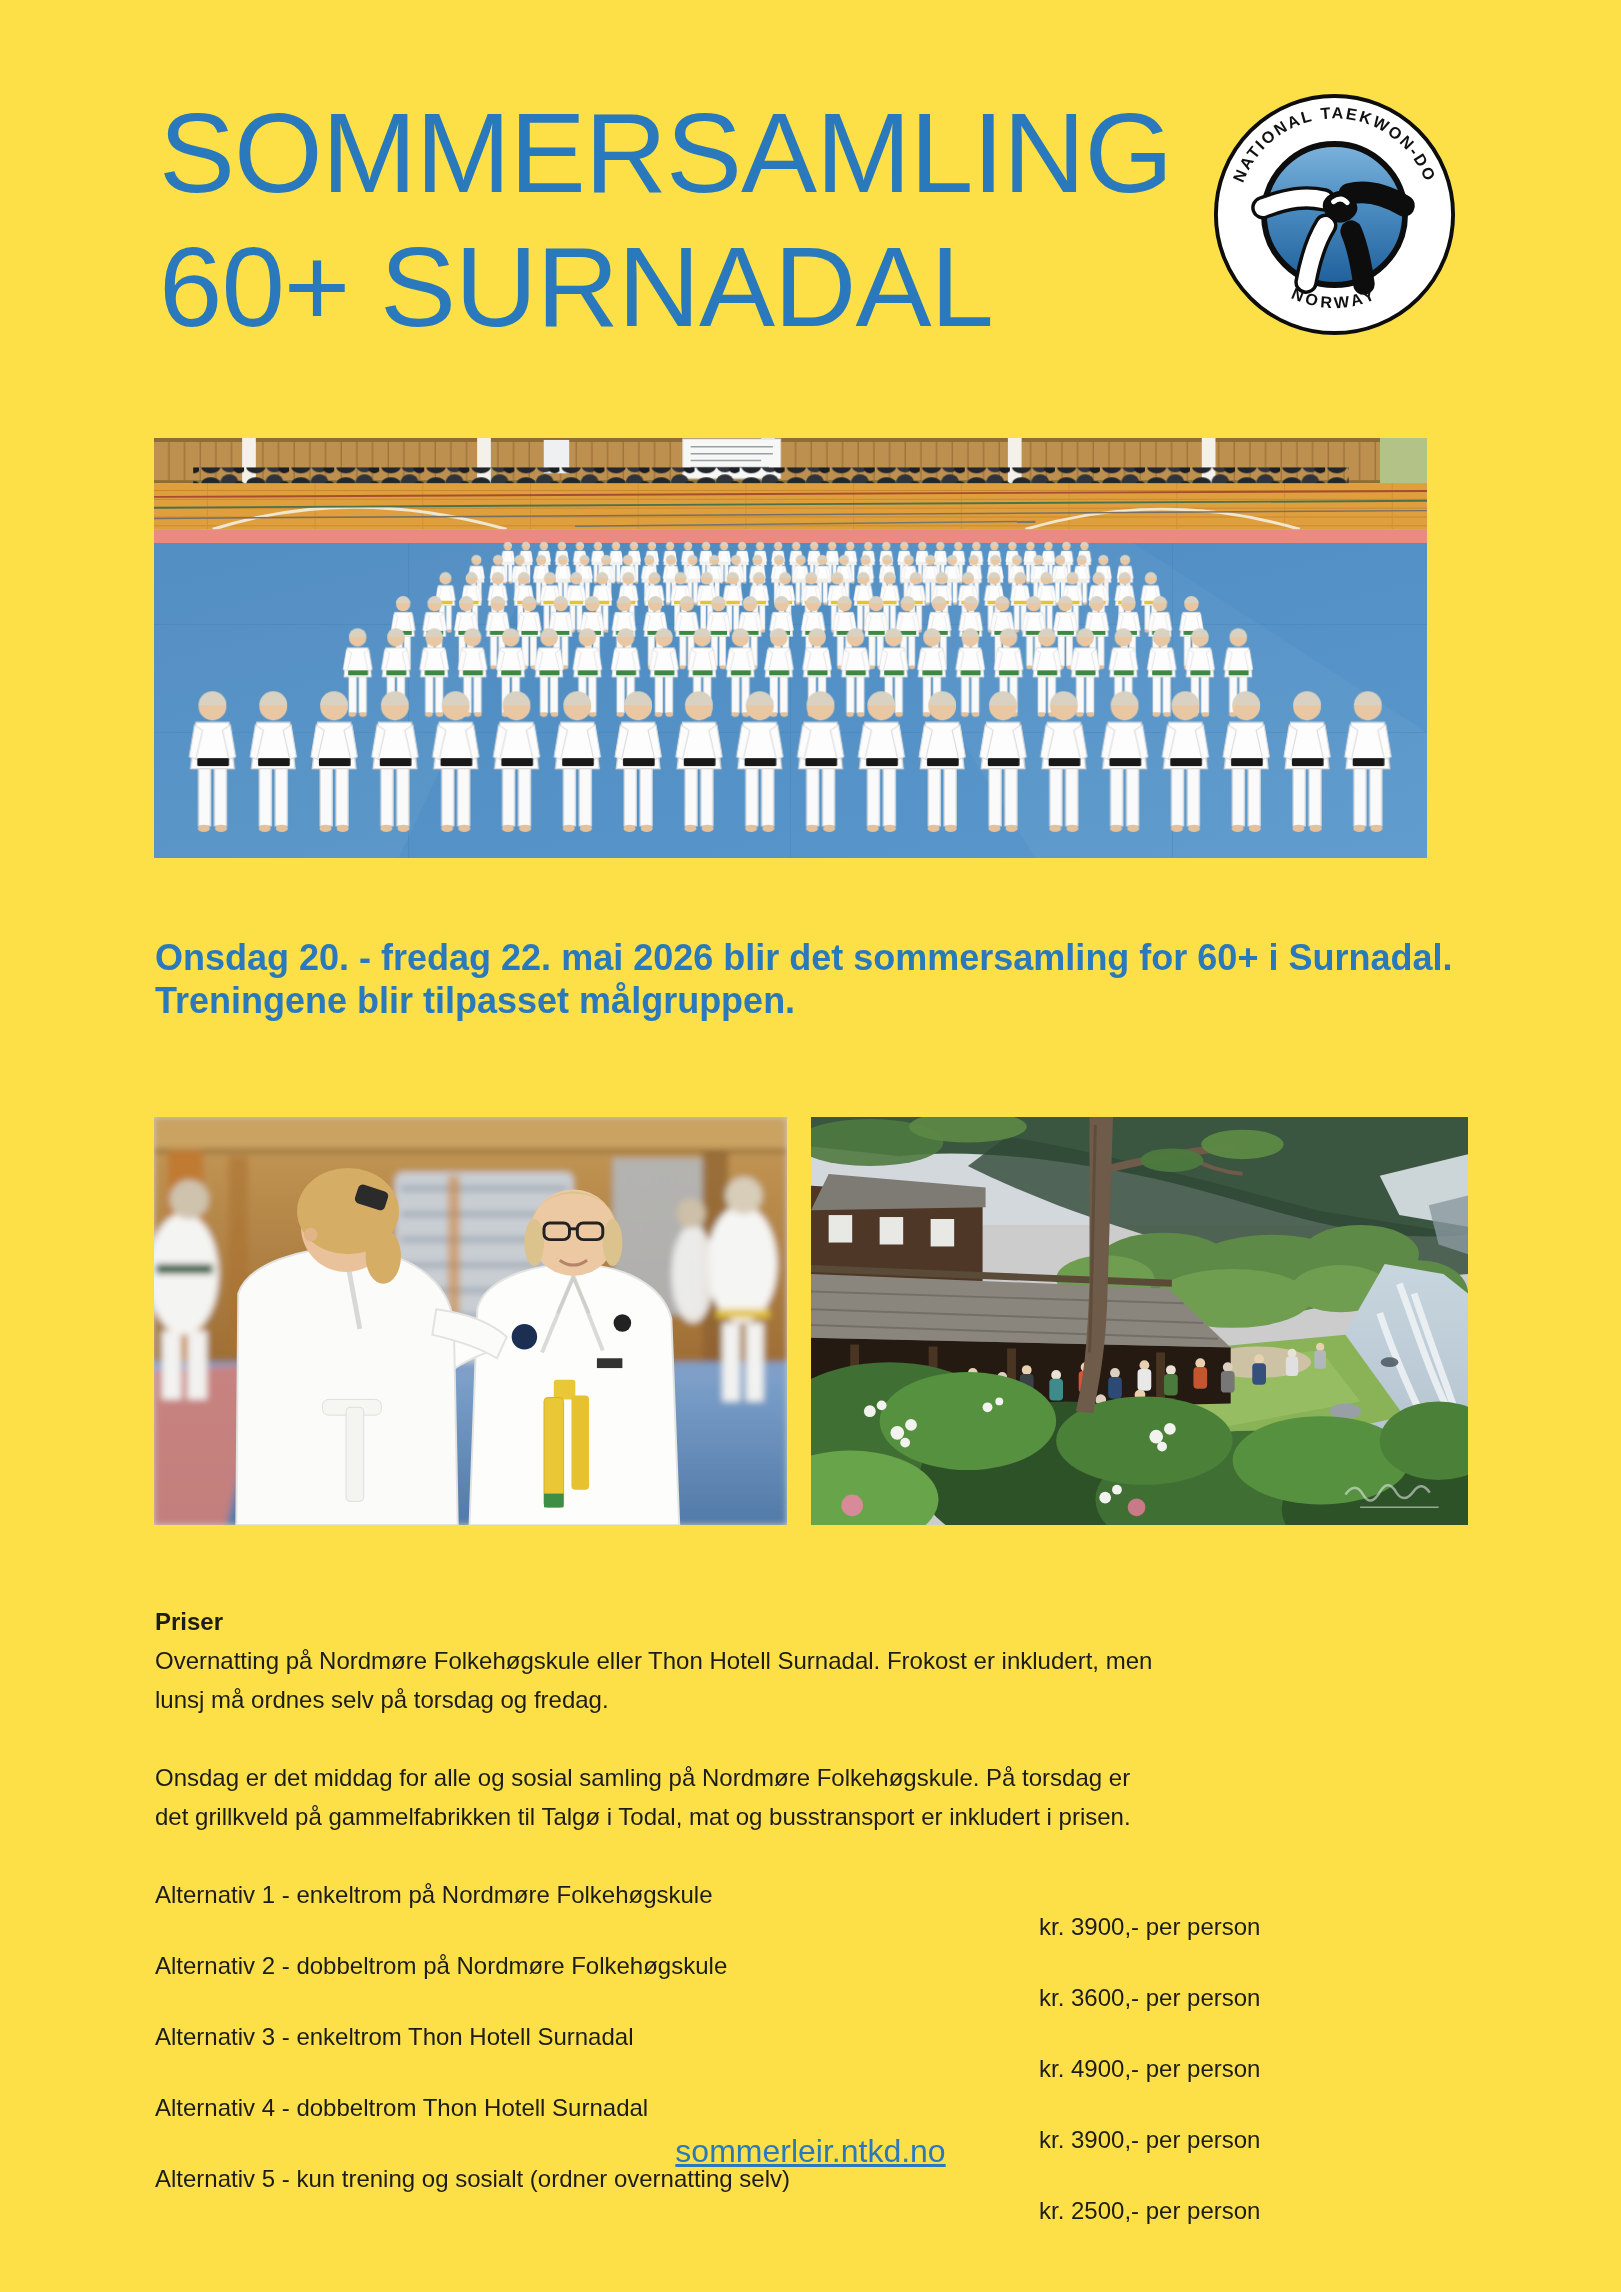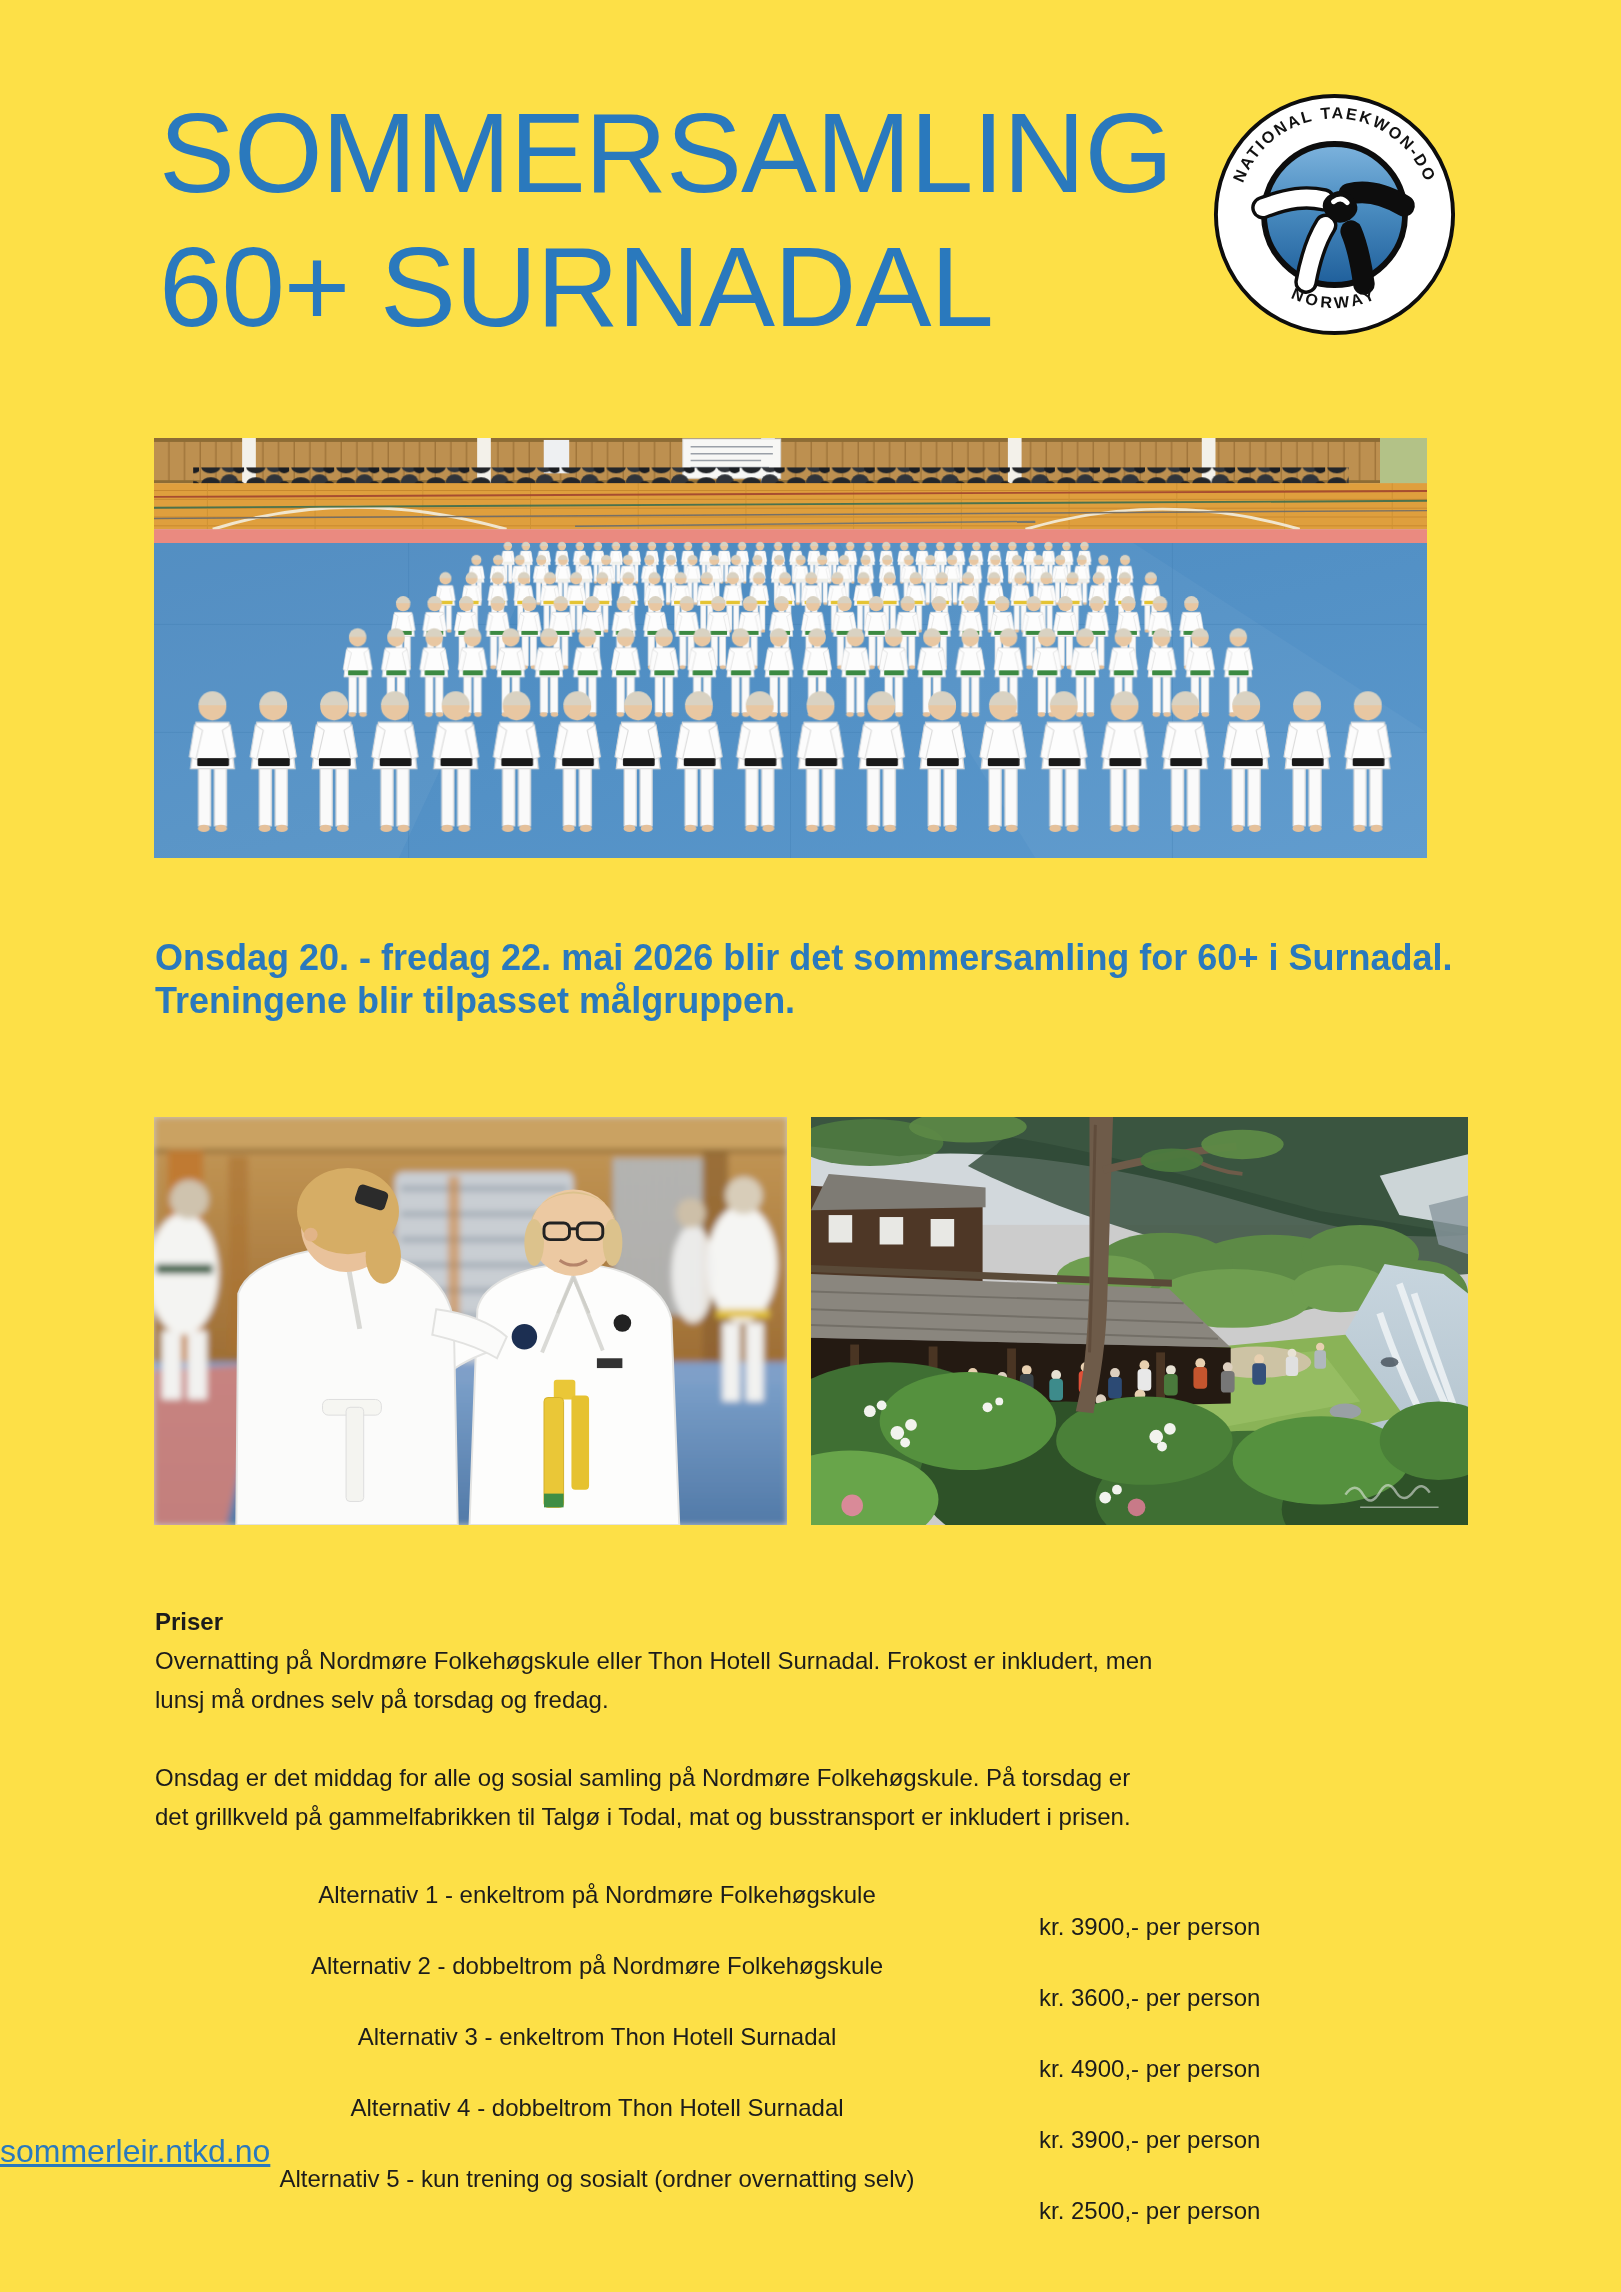--- a/index.html
+++ b/index.html
@@ -33,7 +33,7 @@
   .p-line{ white-space:nowrap; }
   .gap{ height:39px; }
   .alt-row{ display:flex; }
-  .alt-label{ width:884px; white-space:nowrap;text-align:center; }
+  .alt-label{ width:884px; white-space:nowrap; }
   .alt-price{ white-space:nowrap;margin-top:32px; }
   .footer{
     position:absolute; left:0; top:2132px; width:100%; 

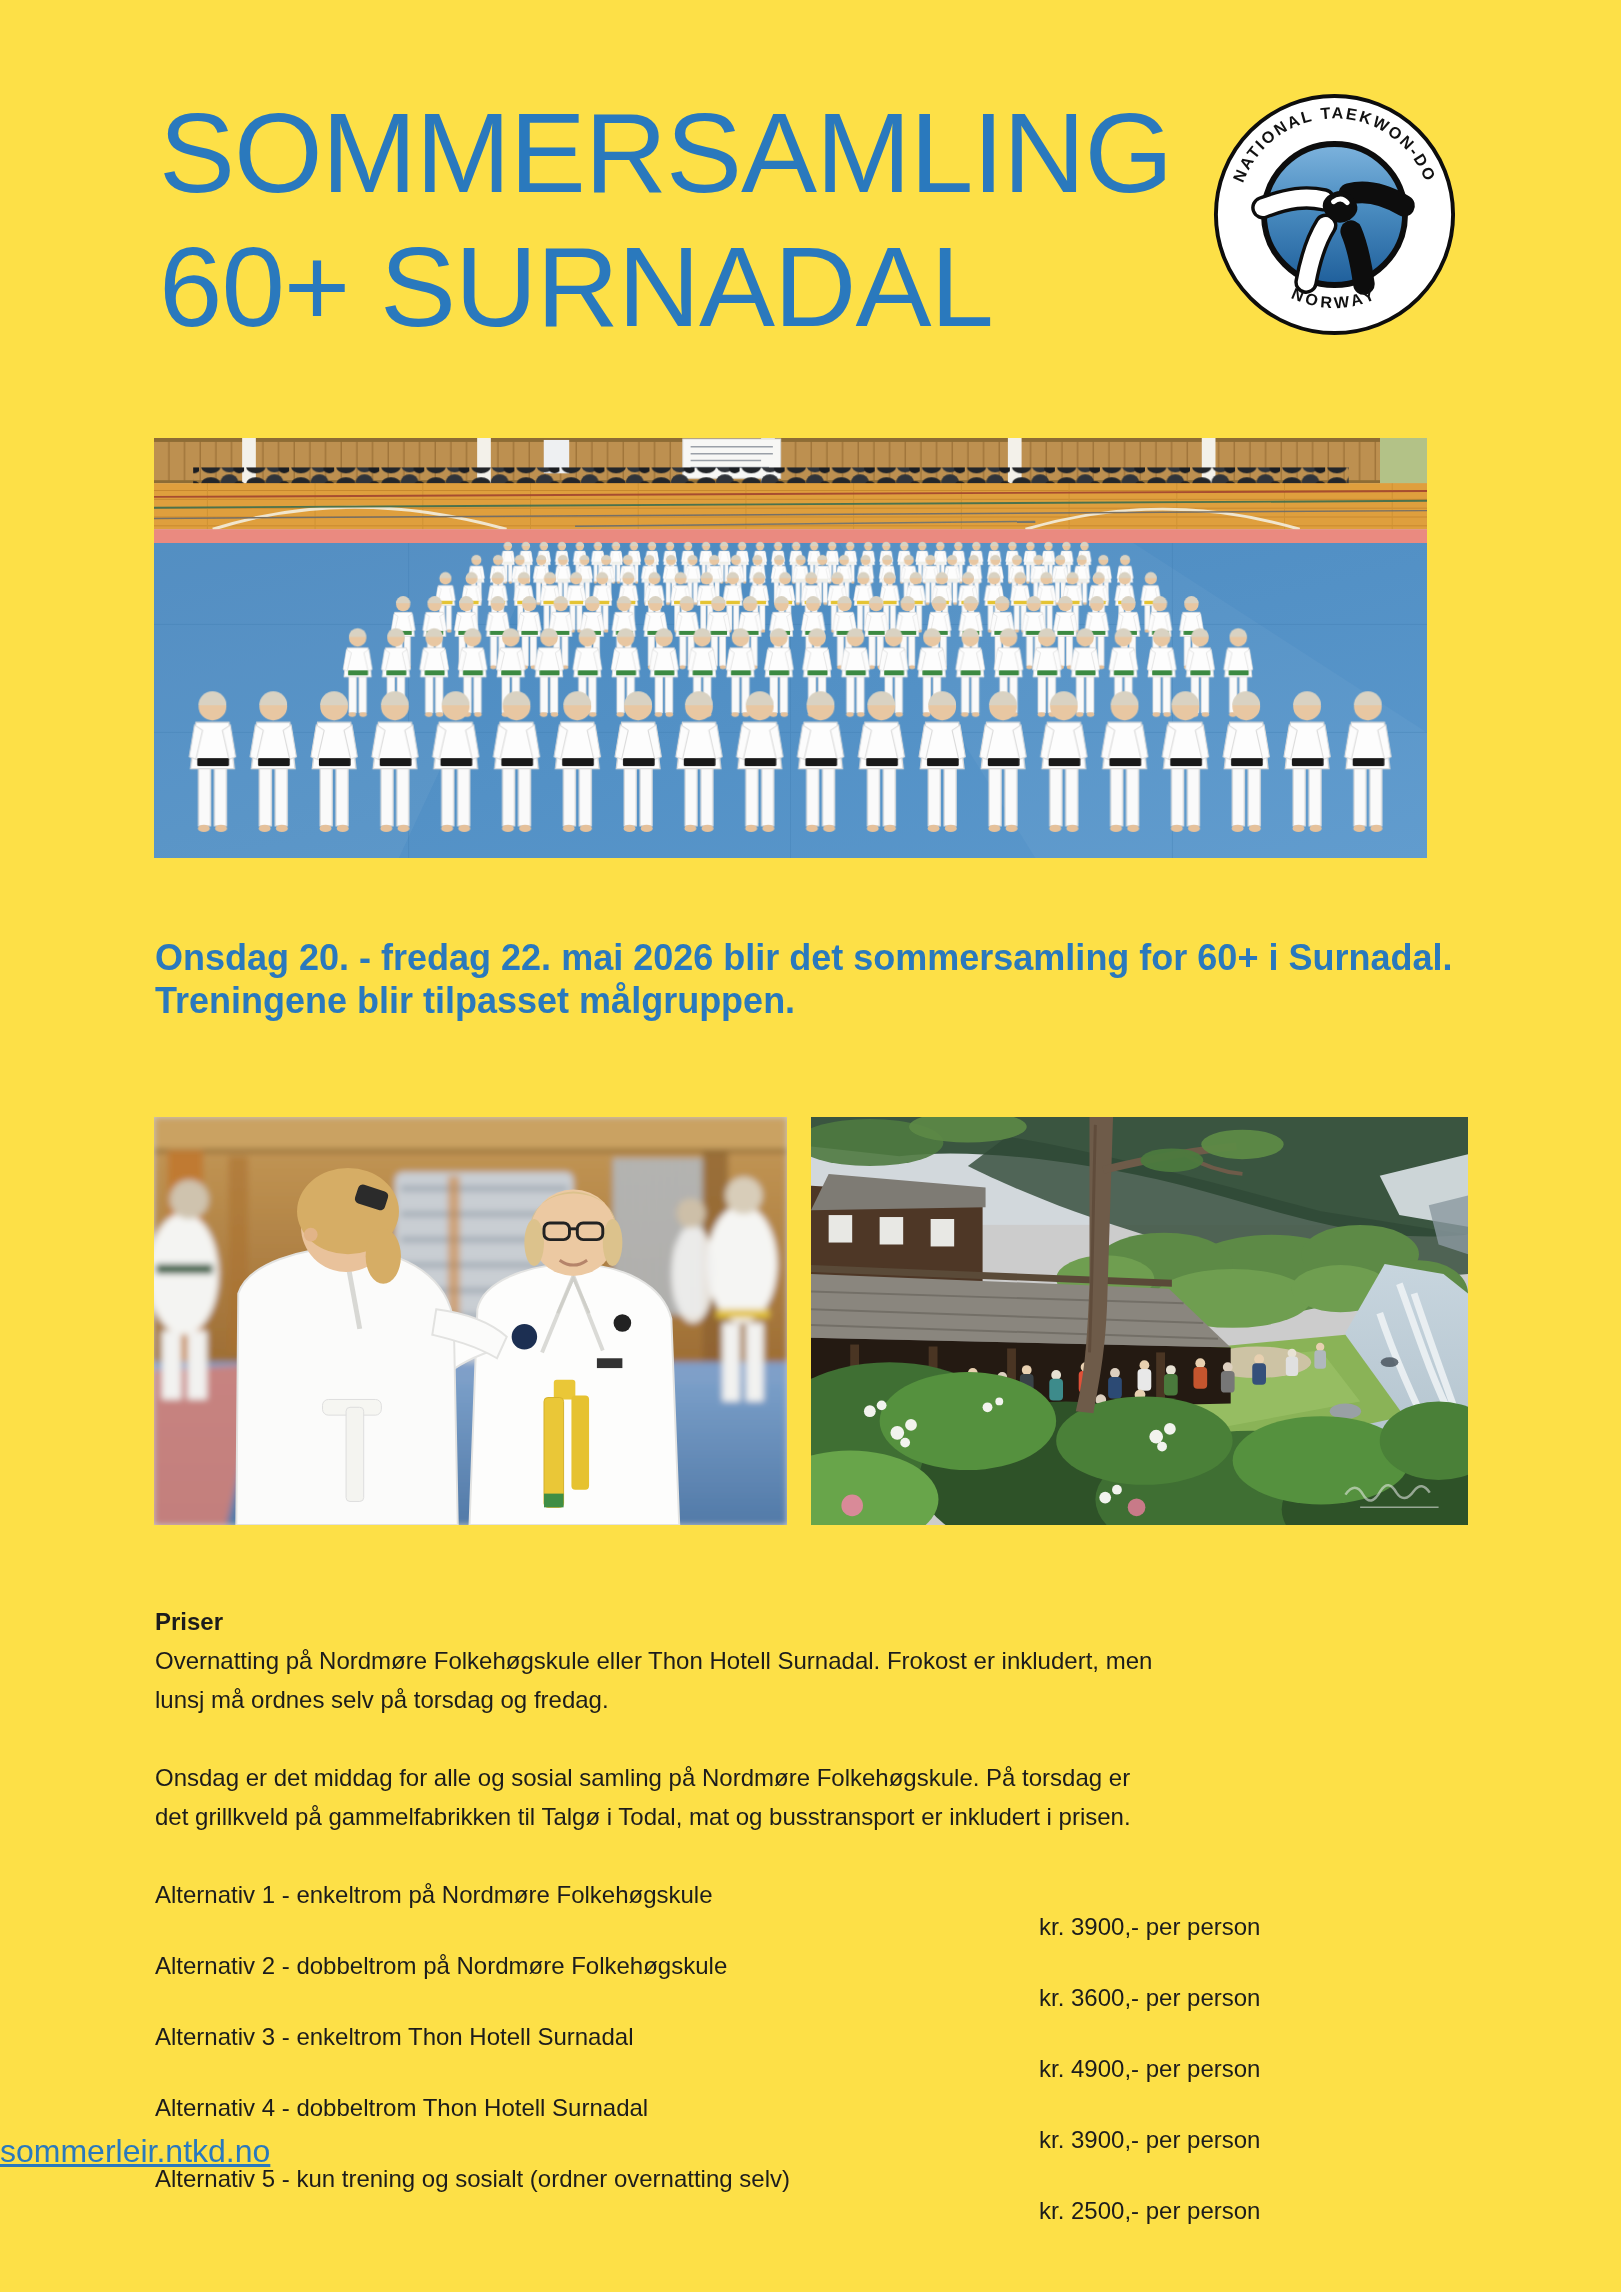--- a/index.html
+++ b/index.html
@@ -36,7 +36,7 @@
   .alt-label{ width:884px; white-space:nowrap; }
   .alt-price{ white-space:nowrap;margin-top:32px; }
   .footer{
-    position:absolute; left:0; top:2132px; width:100%; 
+    position:absolute; left:0; top:2132px; width:100%; text-align:center;
     font-size:32px; line-height:39px;
   }
   .footer a{ color:var(--blue); text-decoration:underline; cursor:pointer; }

